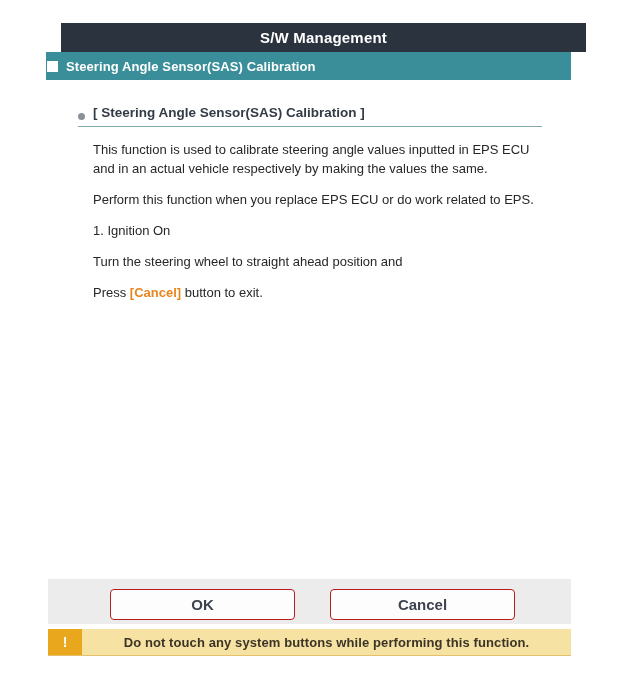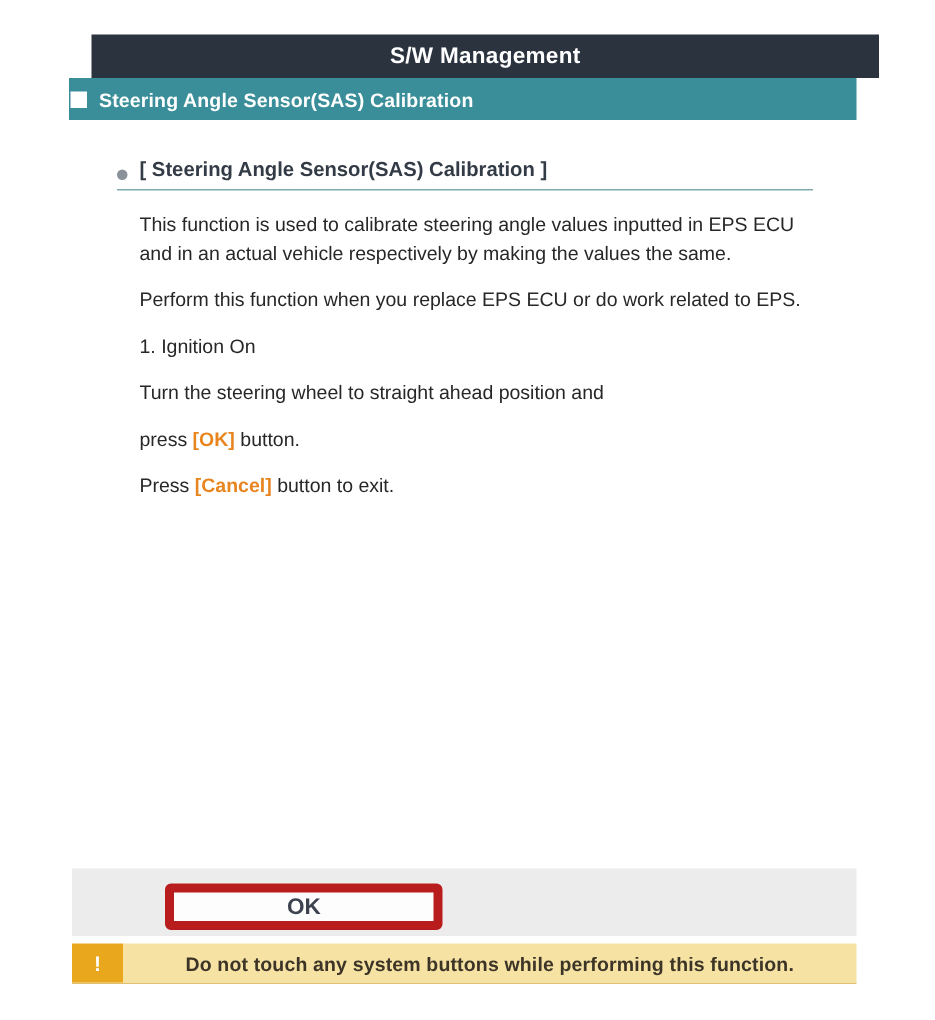--- a/index.html
+++ b/index.html
@@ -123,7 +123,6 @@
   <div class="line">Perform this function when you replace EPS ECU or do work related to EPS.</div>
   <div class="line">1. Ignition On</div>
   <div class="line">Turn the steering wheel to straight ahead position and</div>
-  <div class="line"><span>press </span><span class="orange">[OK]</span><span> button.</span></div>
   <div class="line"><span>Press </span><span class="orange">[Cancel]</span><span> button to exit.</span></div>
 </div>
 

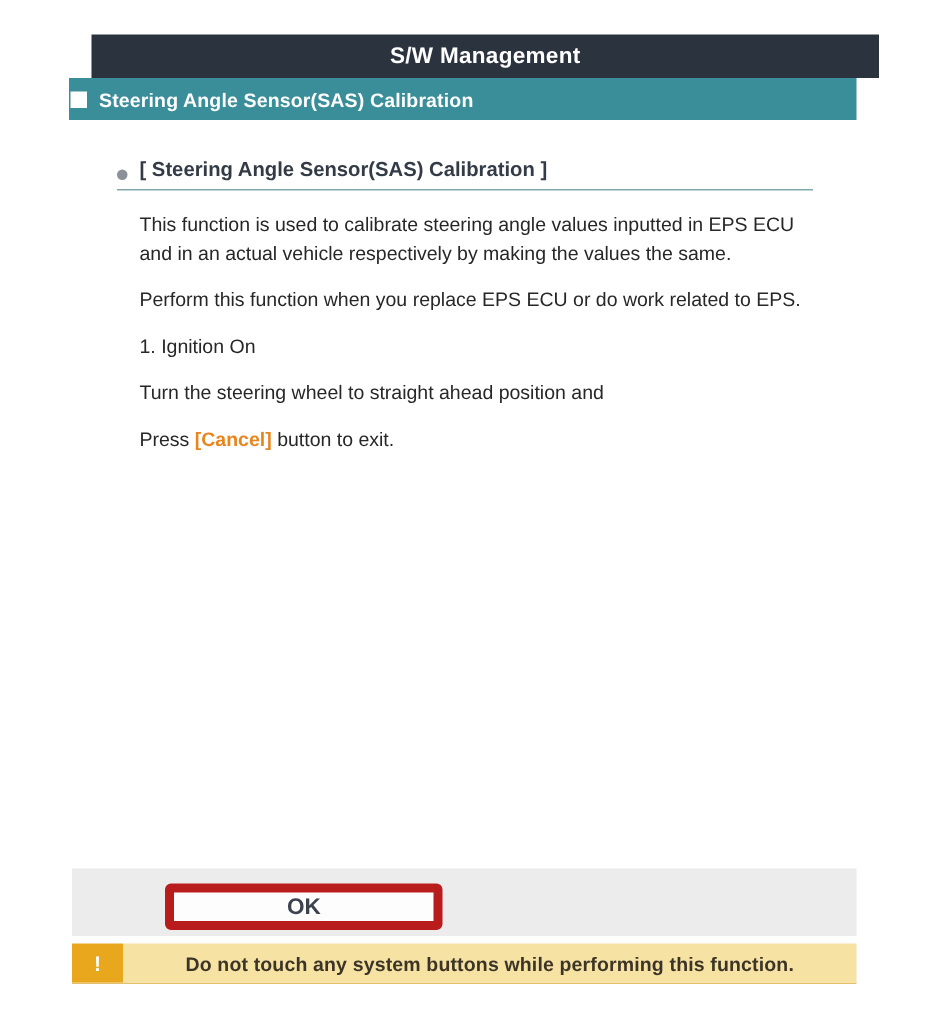--- a/index.html
+++ b/index.html
@@ -71,7 +71,7 @@
   }
   .btn {
     position: absolute; top: 10px; height: 31px; width: 185px;
-    background: #fdfdfd; border: 6px solid #b91c1c; border-radius: 4px;
+    background: #fdfdfd; border: 1px solid #b91c1c; border-radius: 4px;
     font-family: "Liberation Sans", sans-serif;
     font-size: 15px; font-weight: bold; color: #3d434e;
     display: flex; align-items: center; justify-content: center;

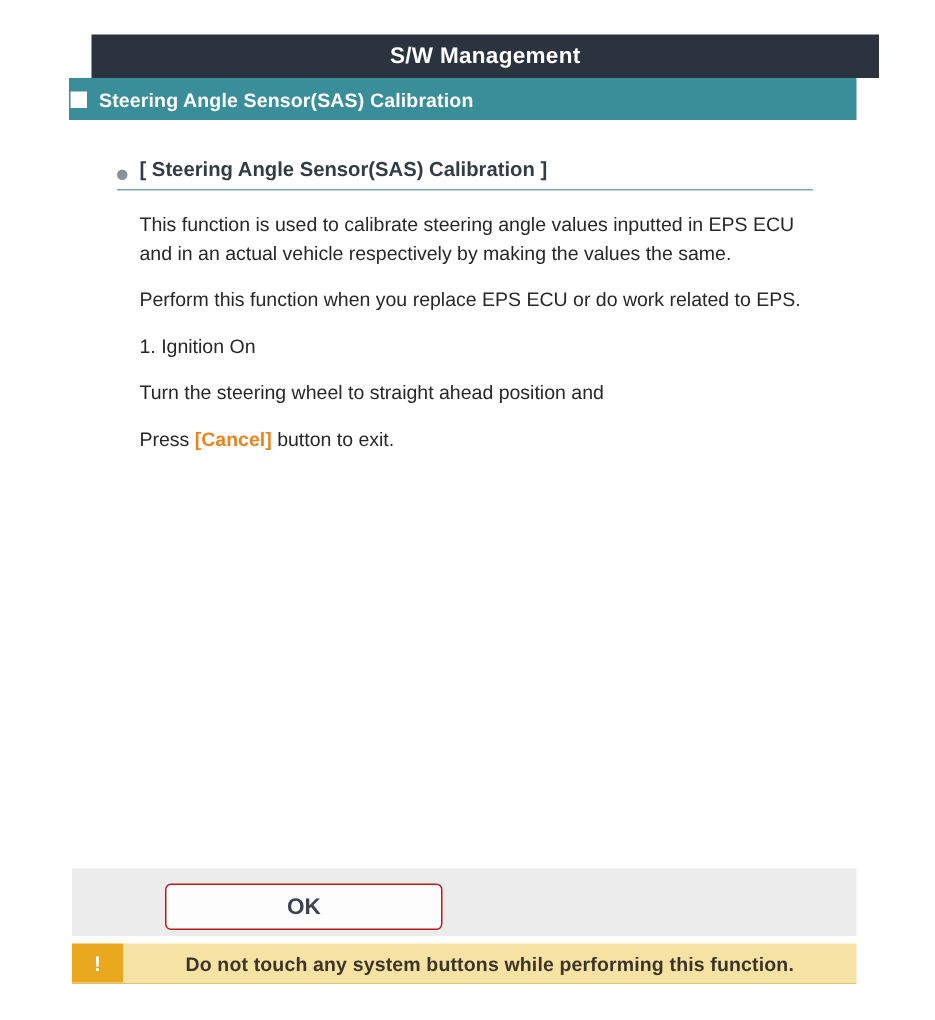--- a/index.html
+++ b/index.html
@@ -128,6 +128,7 @@
 
 <div class="button-bar">
   <button class="btn btn-ok">OK</button>
+  <button class="btn btn-cancel">Cancel</button>
 </div>
 
 <div class="warning-bar">

